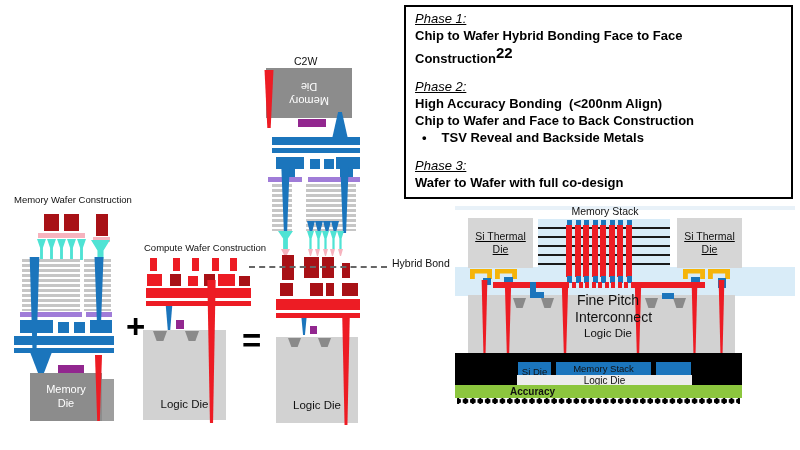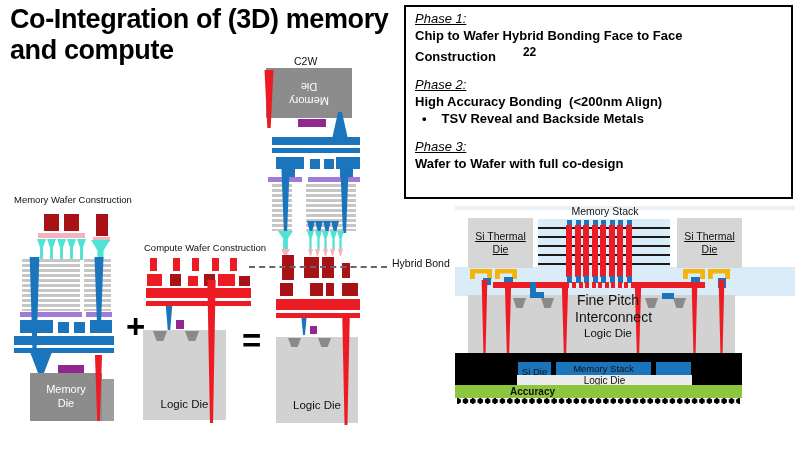--- a/index.html
+++ b/index.html
@@ -52,7 +52,6 @@
 
 <div class="slide">
 
-  <div class="abs title">Co-Integration of (3D) memory and compute</div>
 
   <div class="abs phases">
     <div class="ph-head">Phase 1:</div>

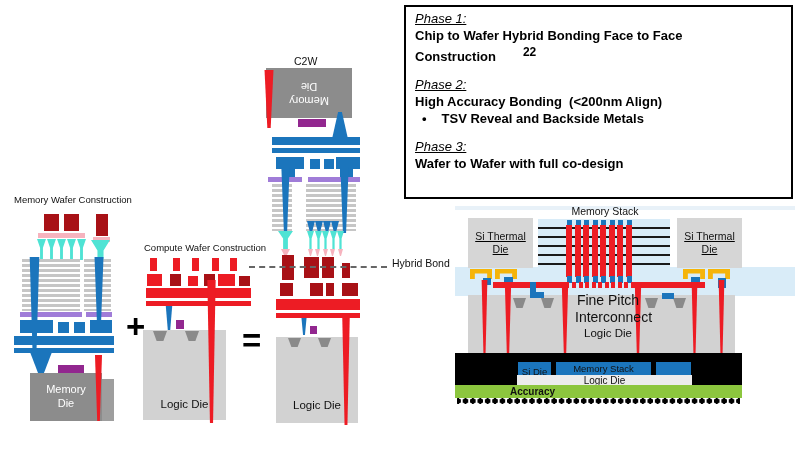--- a/index.html
+++ b/index.html
@@ -37,7 +37,7 @@
   .ph-line{white-space:pre-wrap;}
   .ph-gap{height:11px;}
   .ph-bullet{display:flex;gap:15px;padding-left:7px;white-space:pre-wrap;}
-  sup{font-size:12px;margin-left:27px;}
+  sup{font-size:15px;}
   .dlabel{font-size:9.5px;color:#111;white-space:nowrap;}
   .mlabel{font-size:10.5px;color:#111;white-space:nowrap;}
   .dietext{color:#fff;font-size:11px;text-align:center;line-height:1.25;}

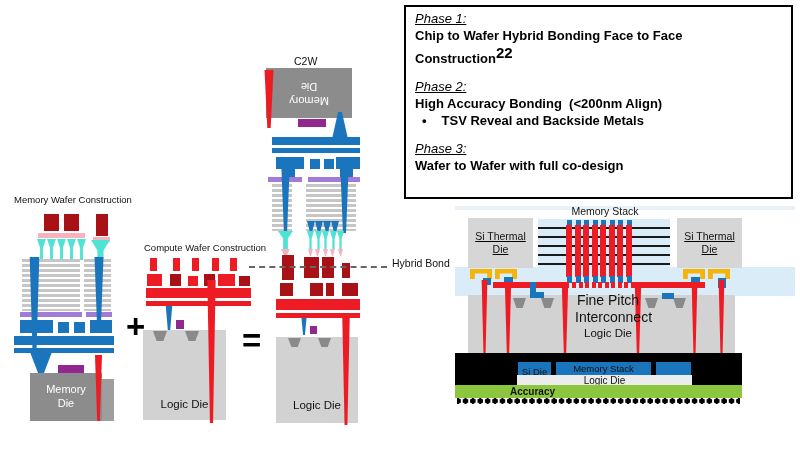--- a/index.html
+++ b/index.html
@@ -59,6 +59,7 @@
     <div class="ph-gap"></div>
     <div class="ph-head">Phase 2:</div>
     <div class="ph-line">High Accuracy Bonding  (&lt;200nm Align)</div>
+    <div class="ph-line">Chip to Wafer and Face to Back Construction</div>
     <div class="ph-bullet"><span>•</span><span>TSV Reveal and Backside Metals</span></div>
     <div class="ph-gap"></div>
     <div class="ph-head">Phase 3:</div>

